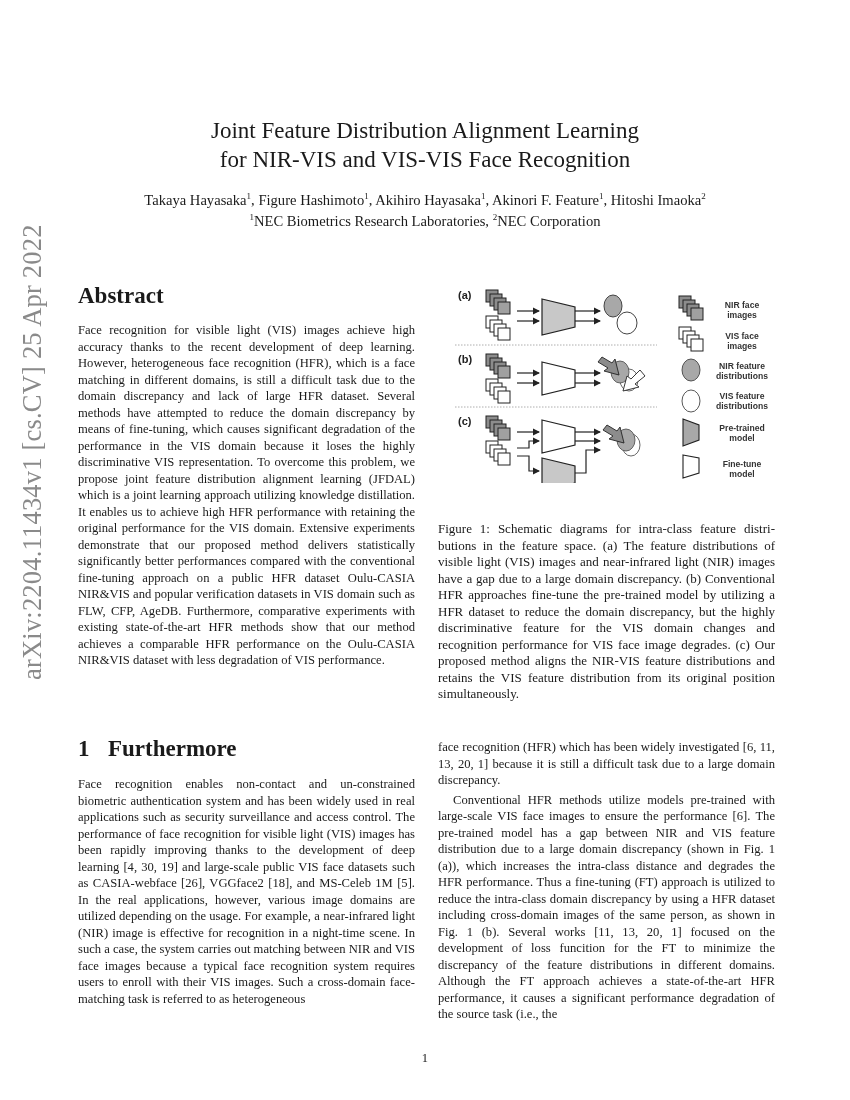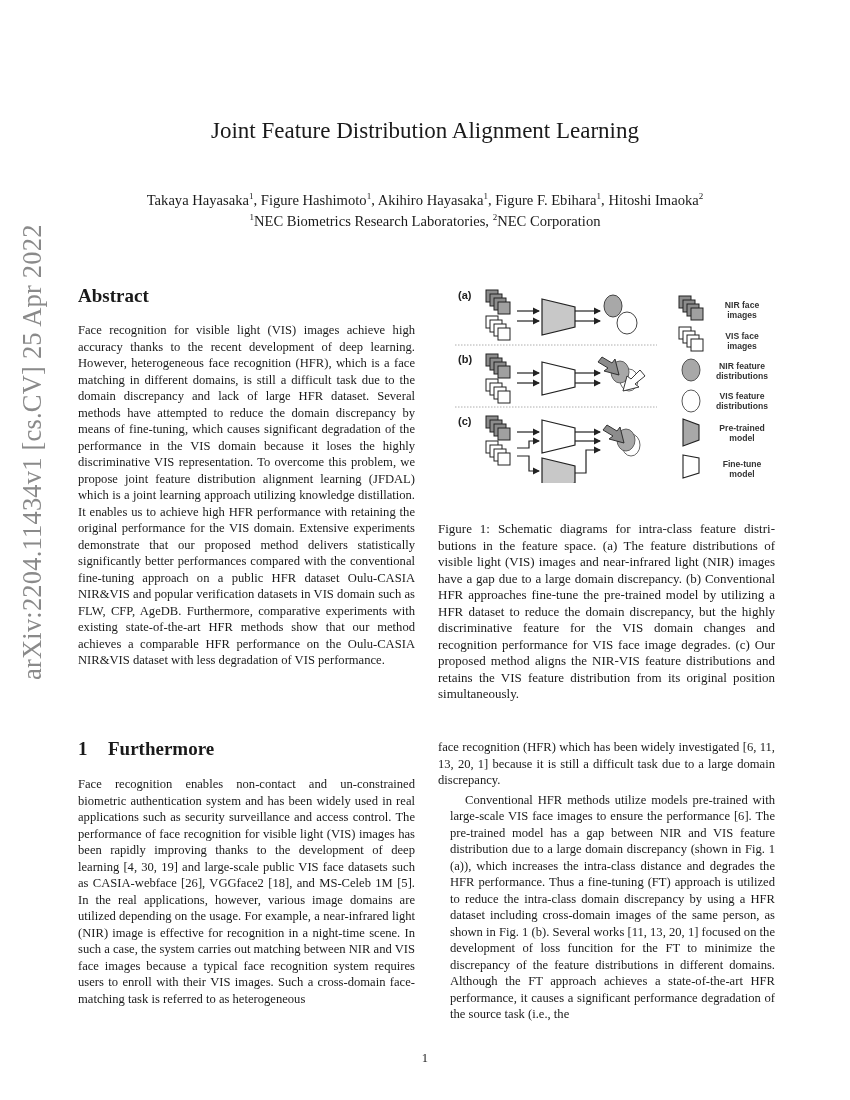--- a/index.html
+++ b/index.html
@@ -36,6 +36,7 @@
 
 <div class="title">
   <div>Joint Feature Distribution Alignment Learning</div>
+  <div>for NIR-VIS and VIS-VIS Face Recognition</div>
 </div>
 
 <div class="authors">

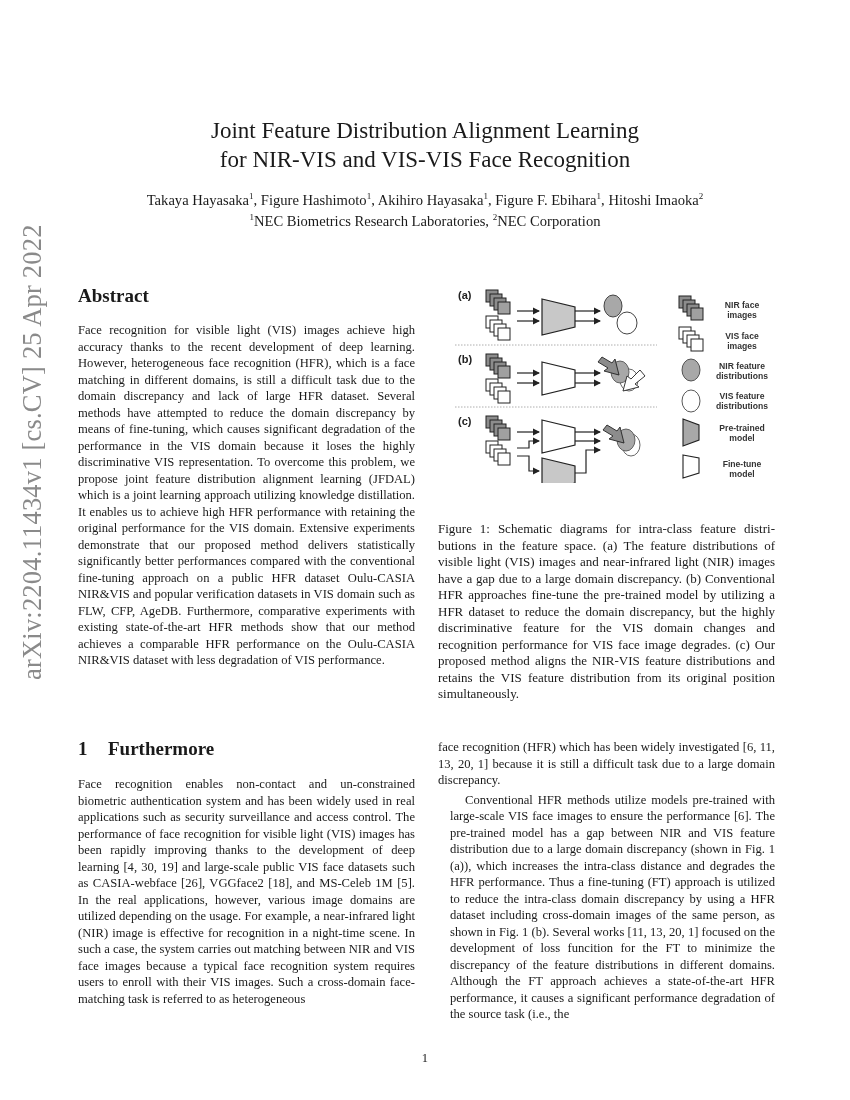--- a/index.html
+++ b/index.html
@@ -44,7 +44,7 @@
     <span>Takaya Hayasaka</span><sup>1</sup>,
     <span>Figure Hashimoto</span><sup>1</sup>,
     <span>Akihiro Hayasaka</span><sup>1</sup>,
-    <span>Figure F. Ebihara</span><sup>1</sup>,
+    <span>Akinori F. Feature</span><sup>1</sup>,
     <span>Hitoshi Imaoka</span><sup>2</sup>
   </div>
   <div>

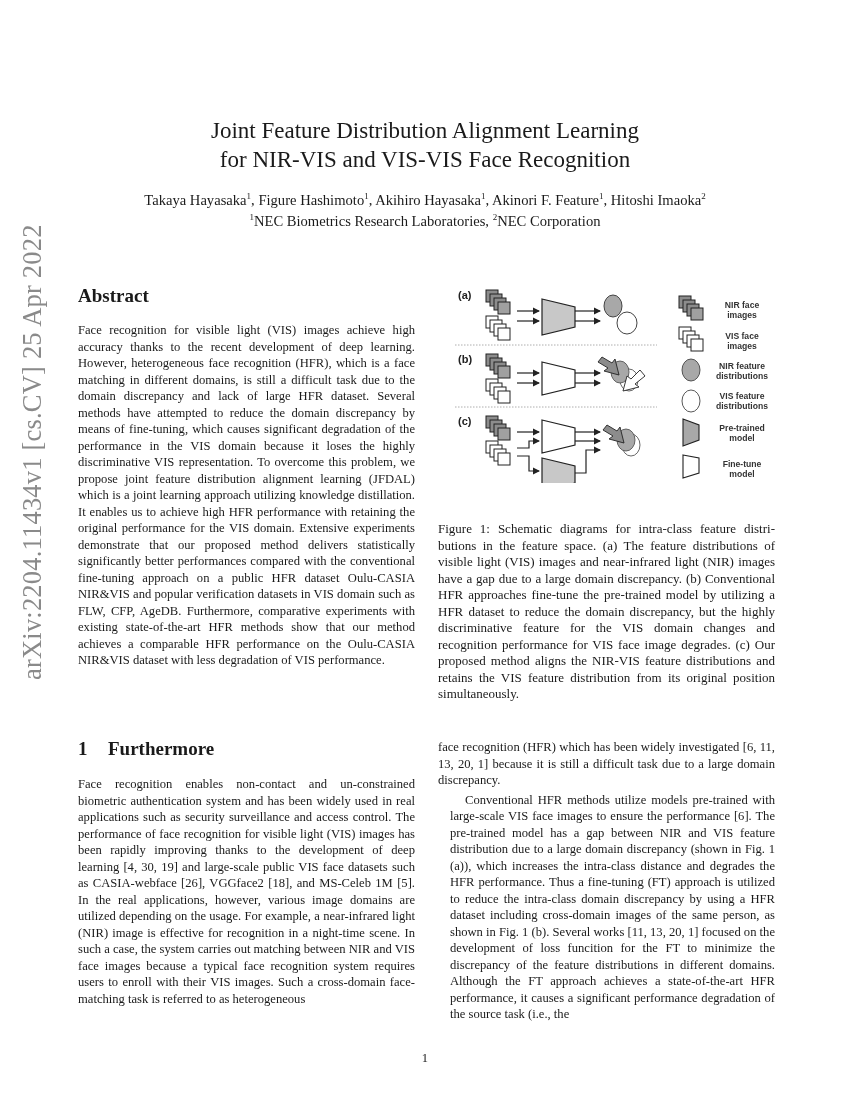--- a/index.html
+++ b/index.html
@@ -17,7 +17,7 @@
          text-align: justify; hyphens: manual; }
   .col-left { left: 78px; }
   .col-right { left: 438px; font-family: Liberation Serif, serif; }
-  h2 { font-size: 19px; font-weight: bold; margin: 0; line-height: 22px; }
+  h2 { font-size: 23px; font-weight: bold; margin: 0; line-height: 22px; }
   .sec-num { display: inline-block; width: 30px; }
   p { margin: 0; }
   .indent { text-indent: 15px; margin-left: 12px; }

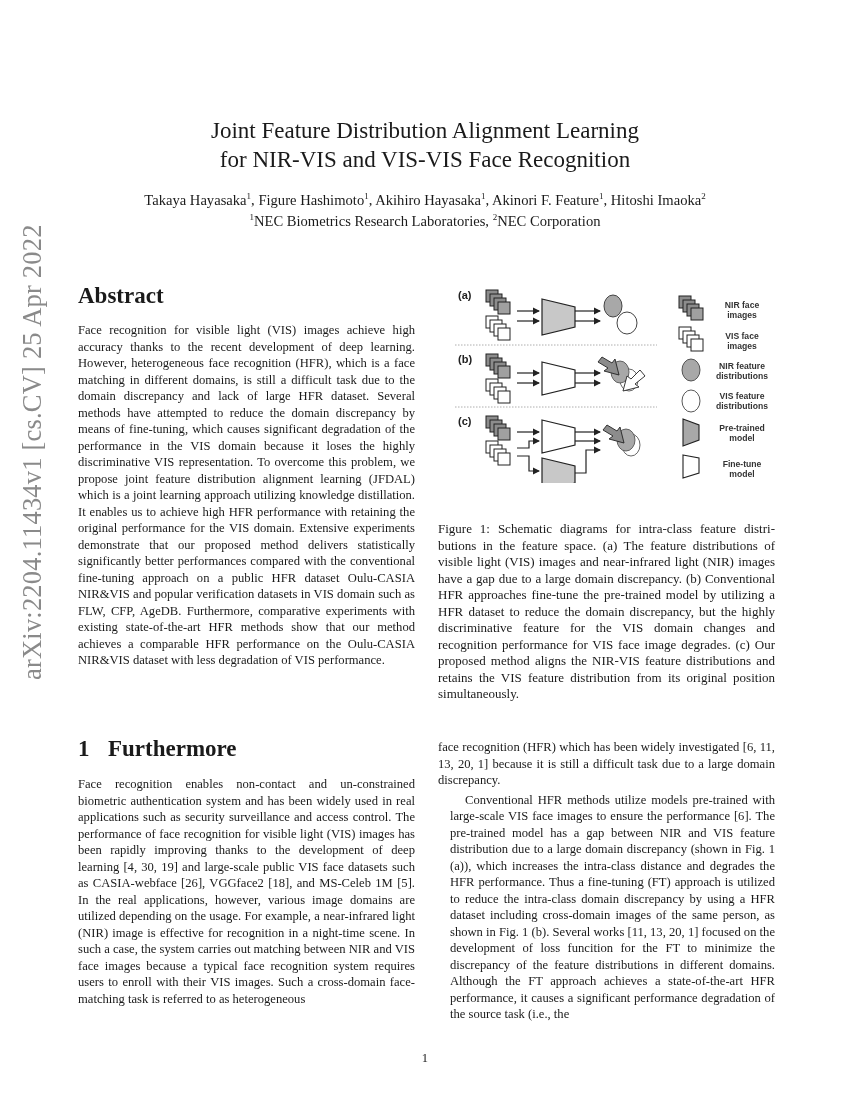--- a/index.html
+++ b/index.html
@@ -20,7 +20,7 @@
   h2 { font-size: 23px; font-weight: bold; margin: 0; line-height: 22px; }
   .sec-num { display: inline-block; width: 30px; }
   p { margin: 0; }
-  .indent { text-indent: 15px; margin-left: 12px; }
+  .indent { text-indent: 15px; }
   .figure { position: absolute; left: 452px; top: 283px; width: 340px; height: 200px; }
   .caption { position: absolute; left: 438px; top: 521px; width: 337px; font-size: 13px;
              line-height: 16.5px; text-align: justify; }

